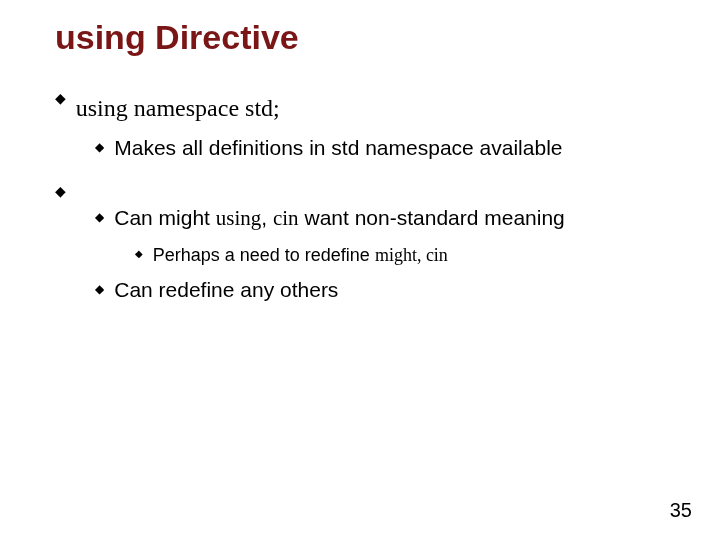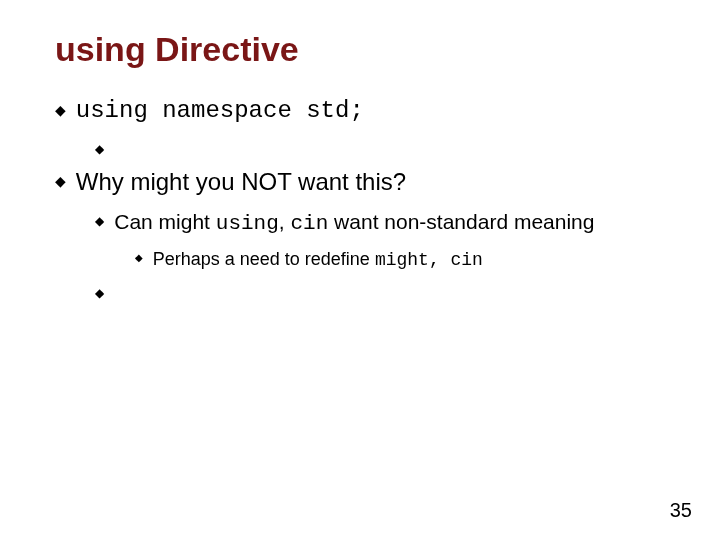--- a/index.html
+++ b/index.html
@@ -16,7 +16,7 @@
     box-sizing: border-box;
     width: 720px;
     height: 540px;
-    padding: 30px 55px 0 55px;
+    padding: 18px 55px 0 55px;
     position: relative;
   }
   .title {

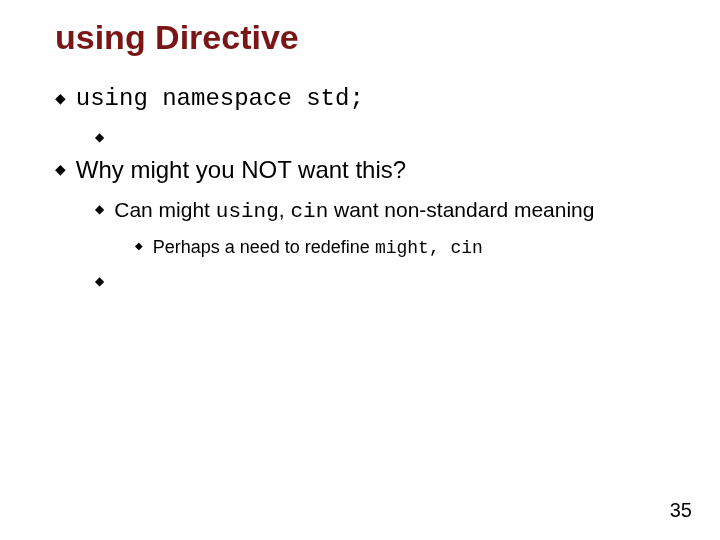--- a/index.html
+++ b/index.html
@@ -52,7 +52,8 @@
   }
   .l3 .dbullet { top: 4px; font-size: 10px; }
   .code {
-    font-family: Liberation Mono, monospace;
+    font-family: Liberation Serif, serif;
+    margin-top: 10px;
   }
   .page-num {
     position: absolute;

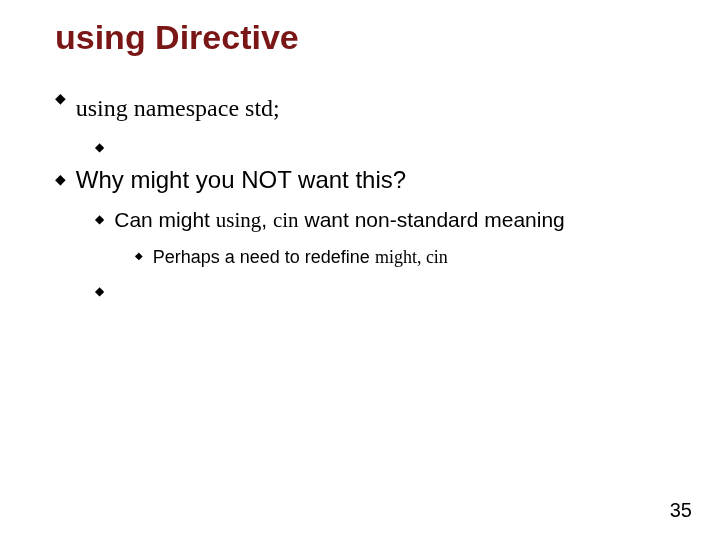--- a/index.html
+++ b/index.html
@@ -77,6 +77,7 @@
 
   <div class="bullet l2">
     <span class="dbullet">◆</span>
+    <span>Makes all definitions in std namespace available</span>
   </div>
 
   <div class="bullet l1" style="margin-top:18px">

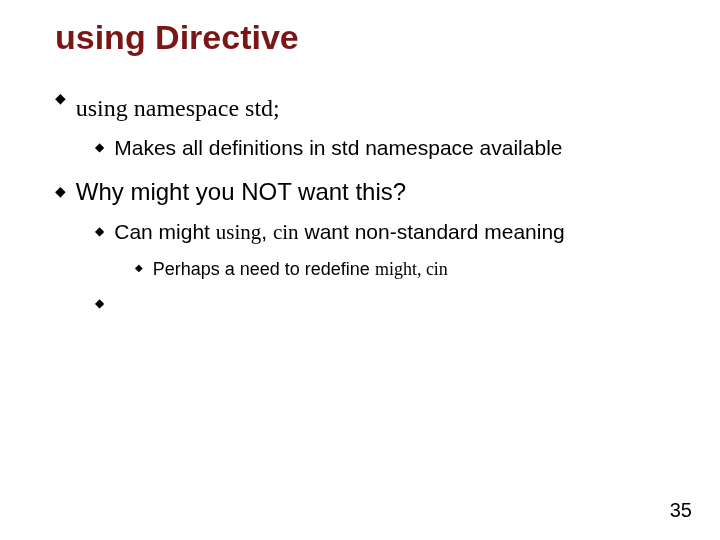--- a/index.html
+++ b/index.html
@@ -82,7 +82,6 @@
 
   <div class="bullet l1" style="margin-top:18px">
     <span class="dbullet">◆</span>
-    <span>Why might you NOT want this?</span>
   </div>
 
   <div class="bullet l2">

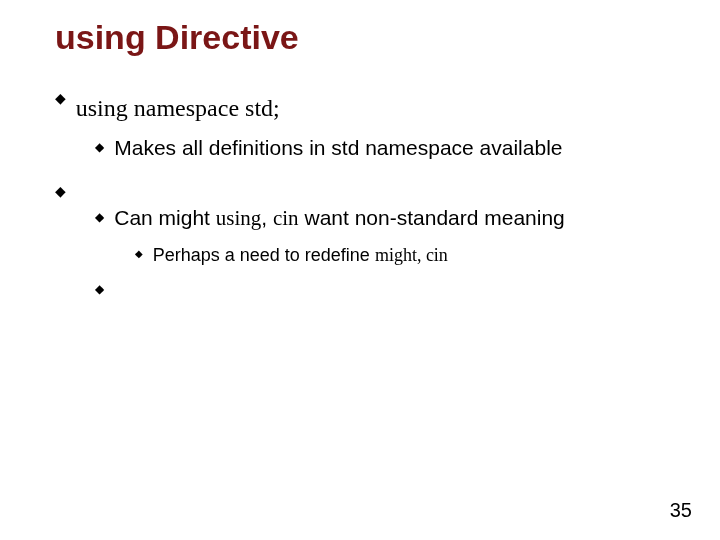--- a/index.html
+++ b/index.html
@@ -100,6 +100,7 @@
 
   <div class="bullet l2">
     <span class="dbullet">◆</span>
+    <span>Can redefine any others</span>
   </div>
 
   <div class="page-num">35</div>

